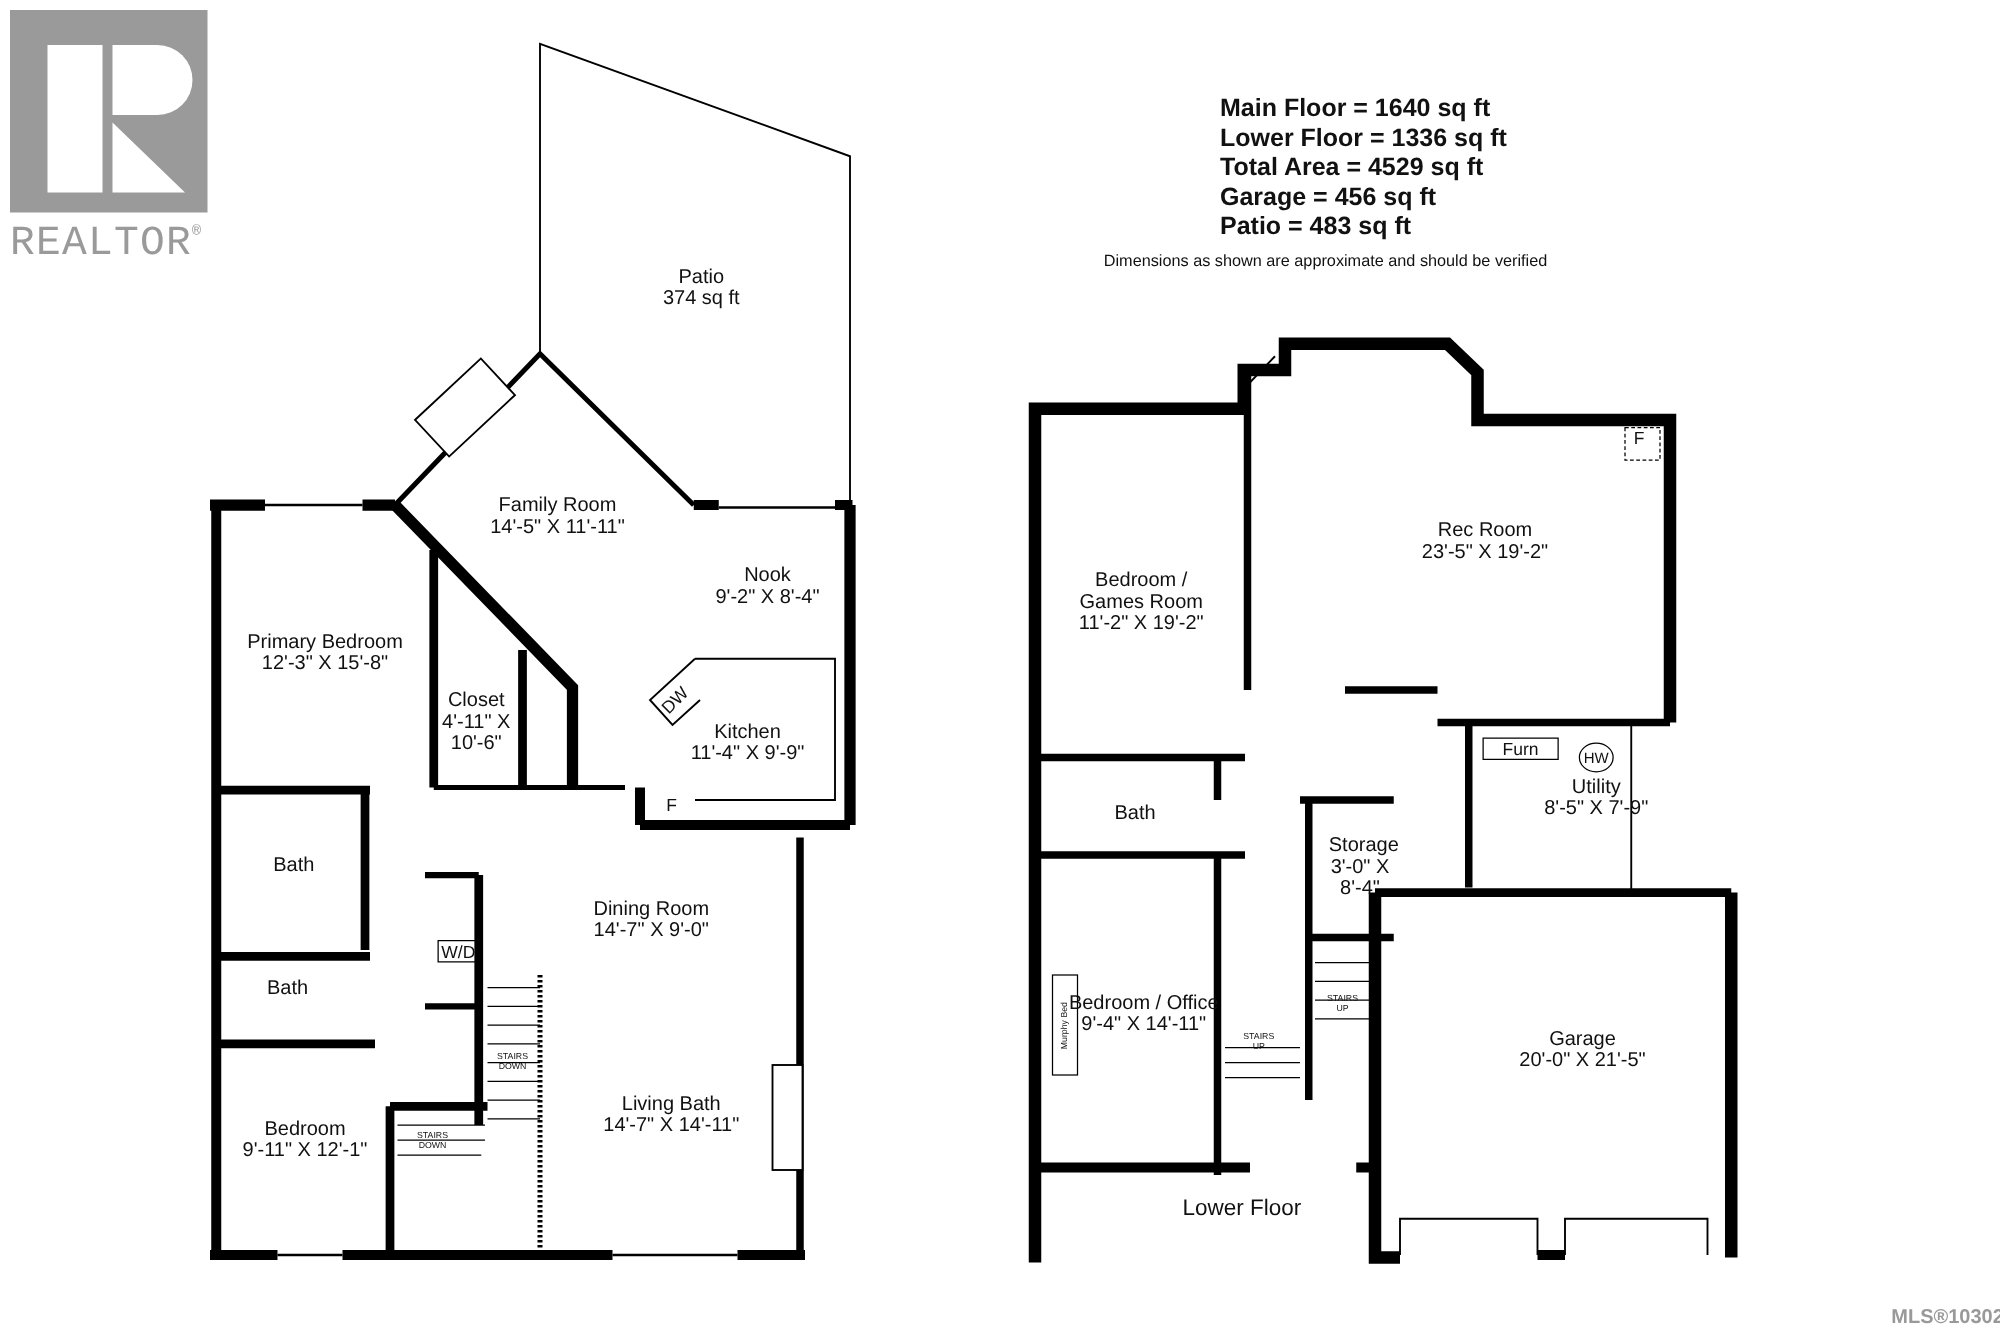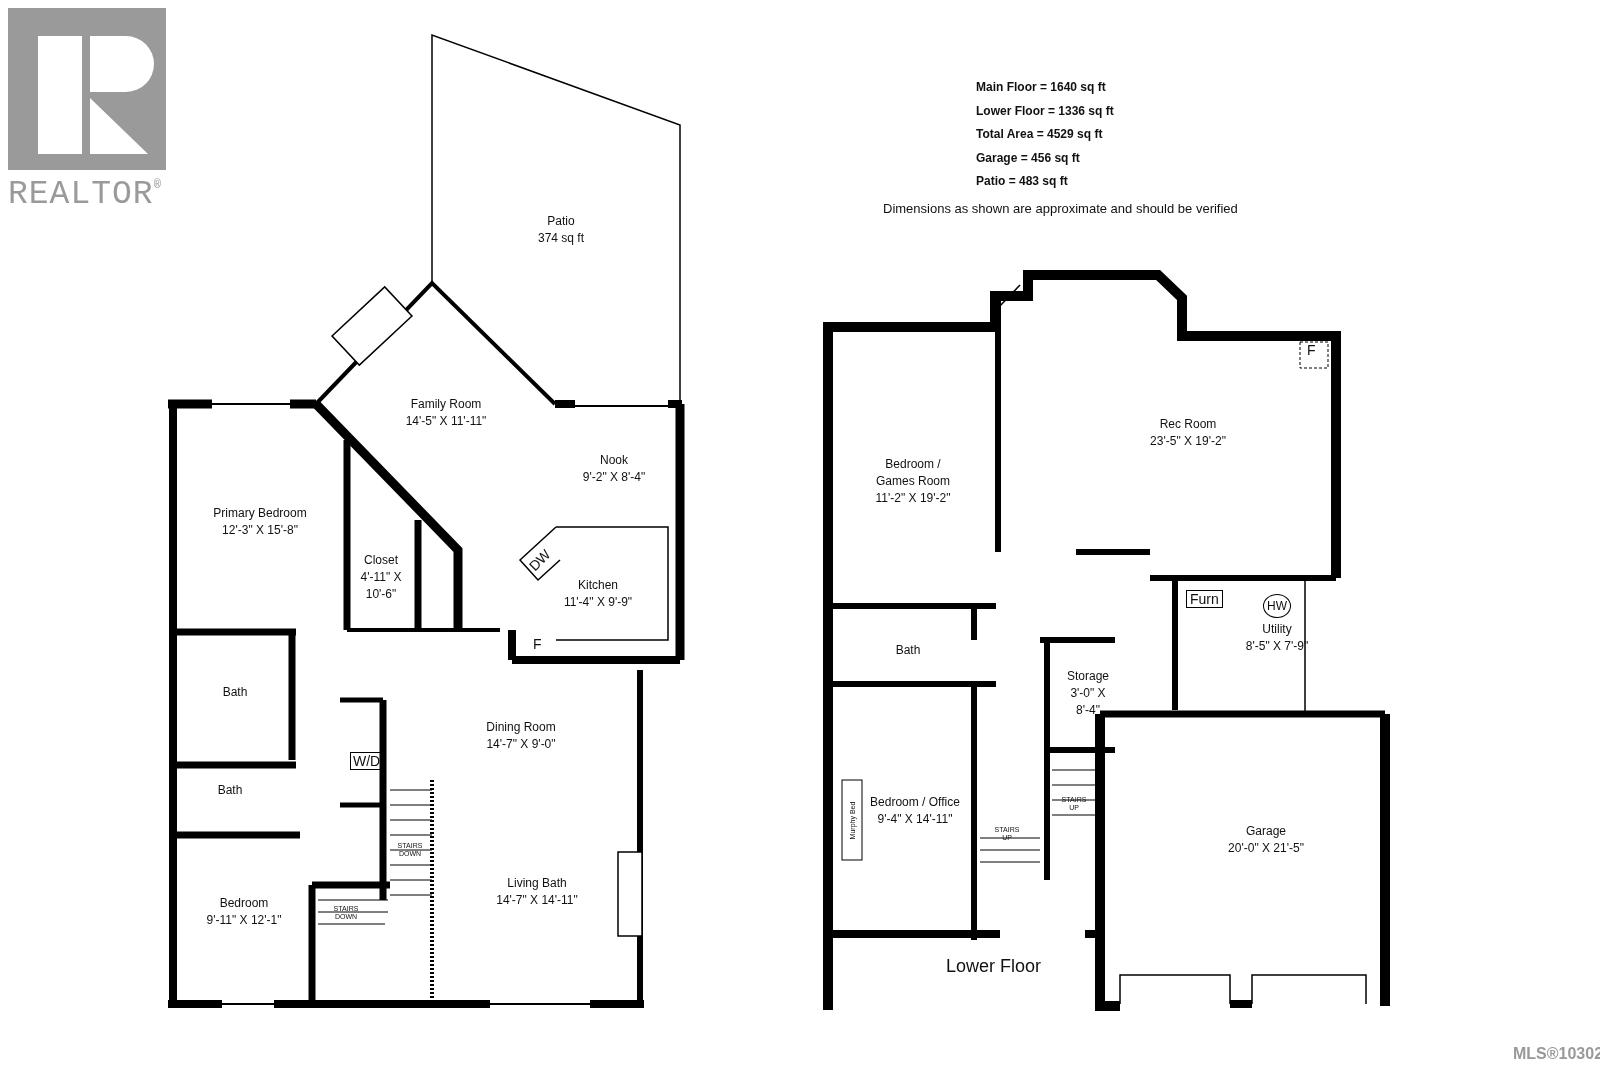--- a/index.html
+++ b/index.html
@@ -8,7 +8,7 @@
   .logo-box{position:absolute;left:0;top:0;width:158px;height:162px;background:#9a9a9a;}
   .logo-text{position:absolute;left:0;top:168px;font-size:33px;letter-spacing:1px;color:#9a9a9a;font-family:Liberation Mono, monospace;}
   .logo-text sup{font-size:12px;vertical-align:top;position:relative;top:2px;}
-  .areas{position:absolute;left:976px;top:76px;font-weight:bold;font-size:12px;line-height:23.5px;}
+  .areas{position:absolute;left:976px;top:76px;font-weight:bold;font-size:20px;line-height:23.5px;}
   .disclaimer{position:absolute;left:883px;top:201px;font-size:13px;}
   .lower-title{position:absolute;left:946px;top:956px;font-weight:normal;font-size:18px;}
   .mls{position:absolute;left:1513px;top:1045px;font-size:16px;color:#999;font-weight:bold;}

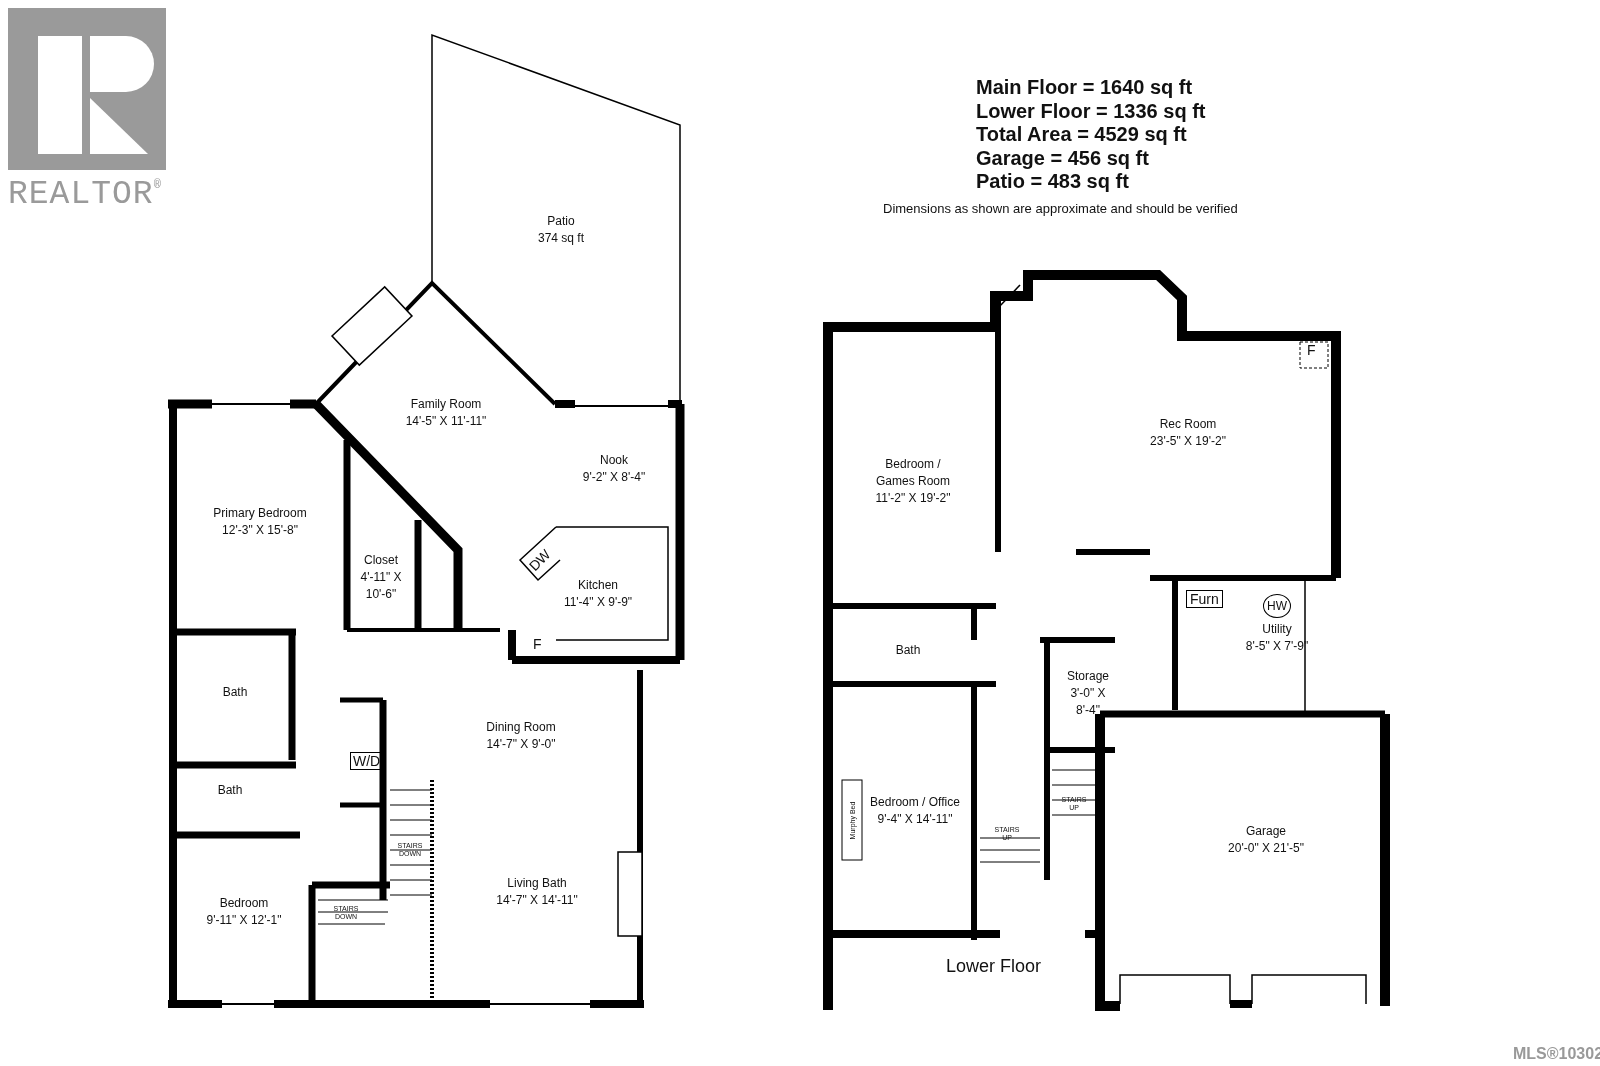--- a/index.html
+++ b/index.html
@@ -13,7 +13,7 @@
   .lower-title{position:absolute;left:946px;top:956px;font-weight:normal;font-size:18px;}
   .mls{position:absolute;left:1513px;top:1045px;font-size:16px;color:#999;font-weight:bold;}
   svg.plan{position:absolute;left:0;top:0;}
-  .lbl{position:absolute;font-size:12px;text-align:center;line-height:17px;white-space:nowrap;transform:translateX(-50%);}
+  .lbl{position:absolute;font-size:16px;text-align:center;line-height:17px;white-space:nowrap;transform:translateX(-50%);}
   .fixture{position:absolute;font-size:14px;}
 </style>
 </head>

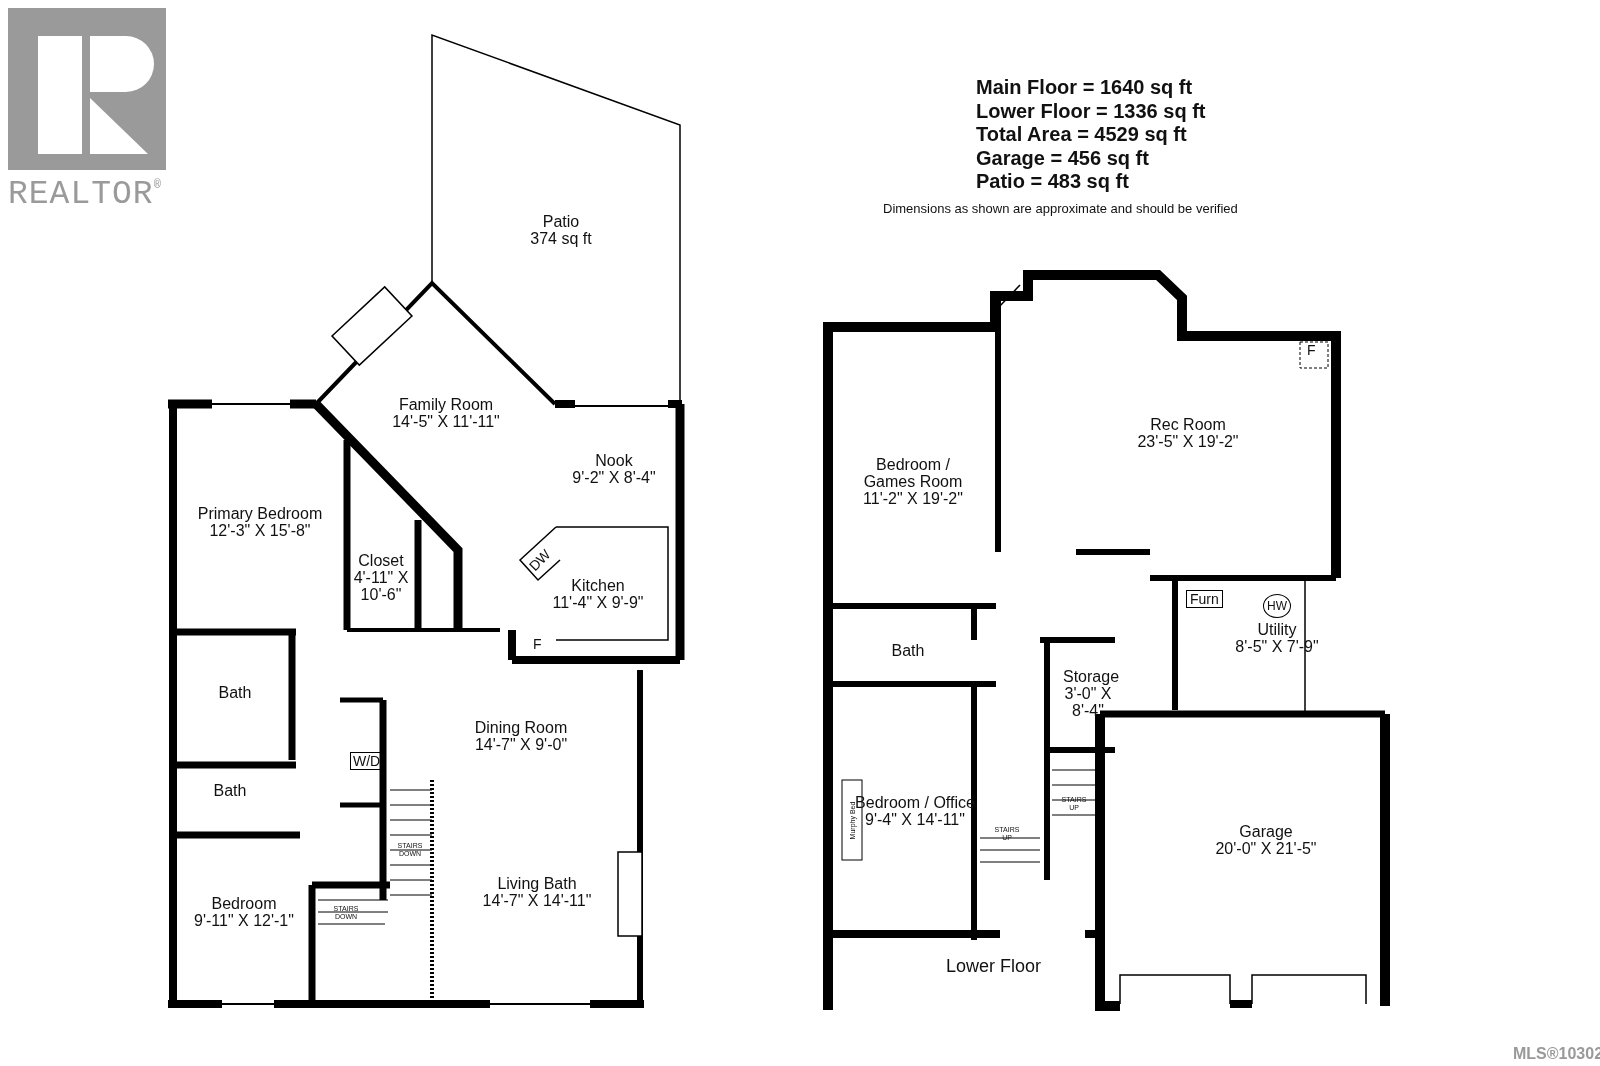--- a/index.html
+++ b/index.html
@@ -220,7 +220,7 @@
     <div>20'-0" X 21'-5"</div>
   </div>
 <div class="fixture" style="left:1307px;top:342px">F</div>
-<div class="fixture" style="left:1186px;top:590px;border:1px solid #000;padding:0 3px">Furn</div>
+<div class="fixture" style="left:1186px;top:590px;border:1px solid #000;padding:0 15px">Furn</div>
 <div class="fixture" style="left:1263px;top:594px;border:1px solid #000;border-radius:50%;width:26px;height:22px;font-size:12px;text-align:center;line-height:22px">HW</div>
 <div class="lbl" style="left:852px;top:812px;font-size:7px;transform:translateX(-50%) rotate(-90deg)">Murphy Bed</div>
 <div class="lbl" style="left:1007px;top:826px;font-size:7px;line-height:8px;white-space:normal;width:28px">STAIRS UP</div>

